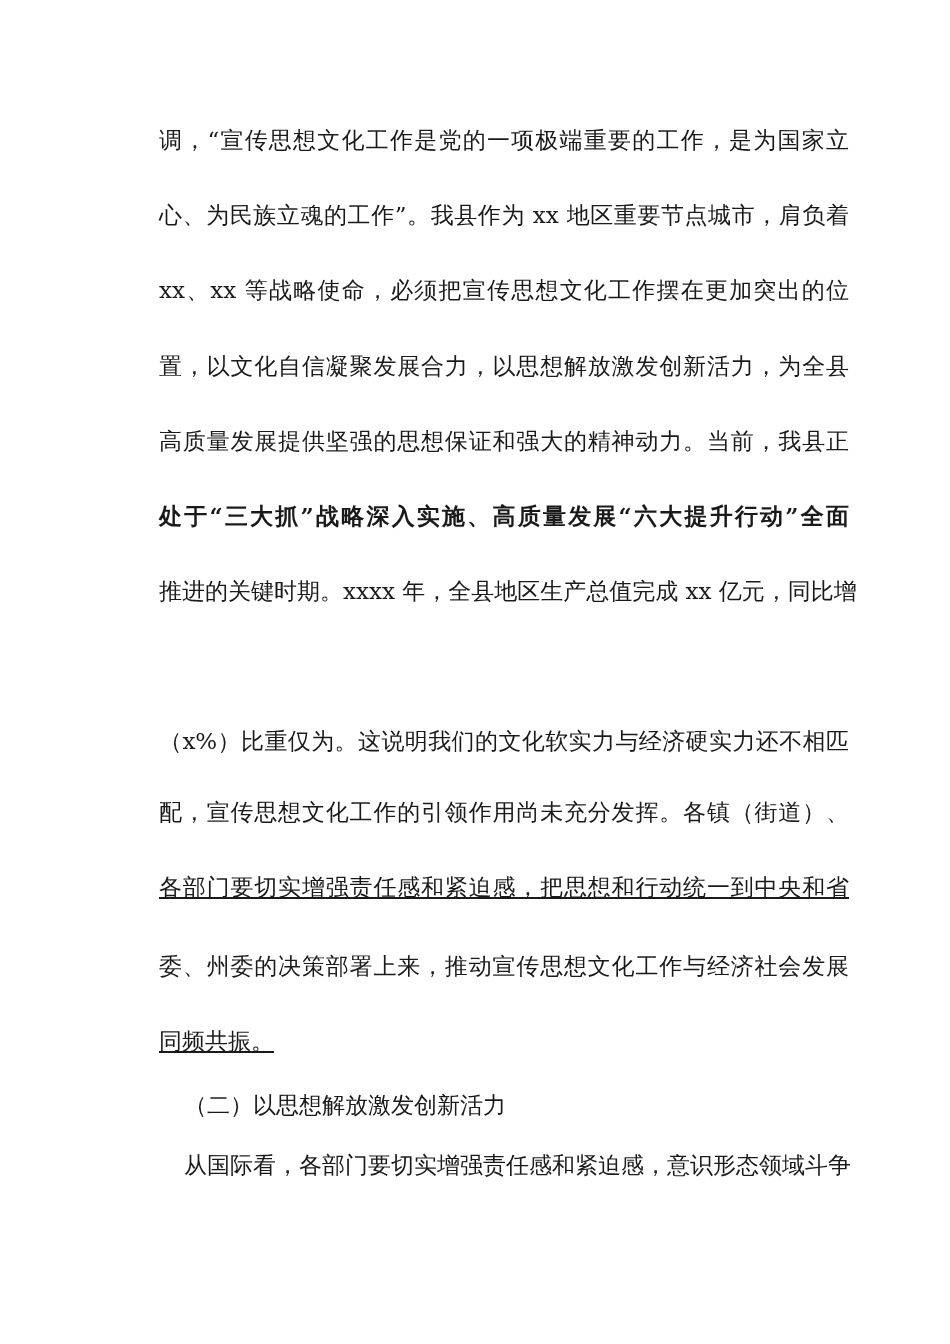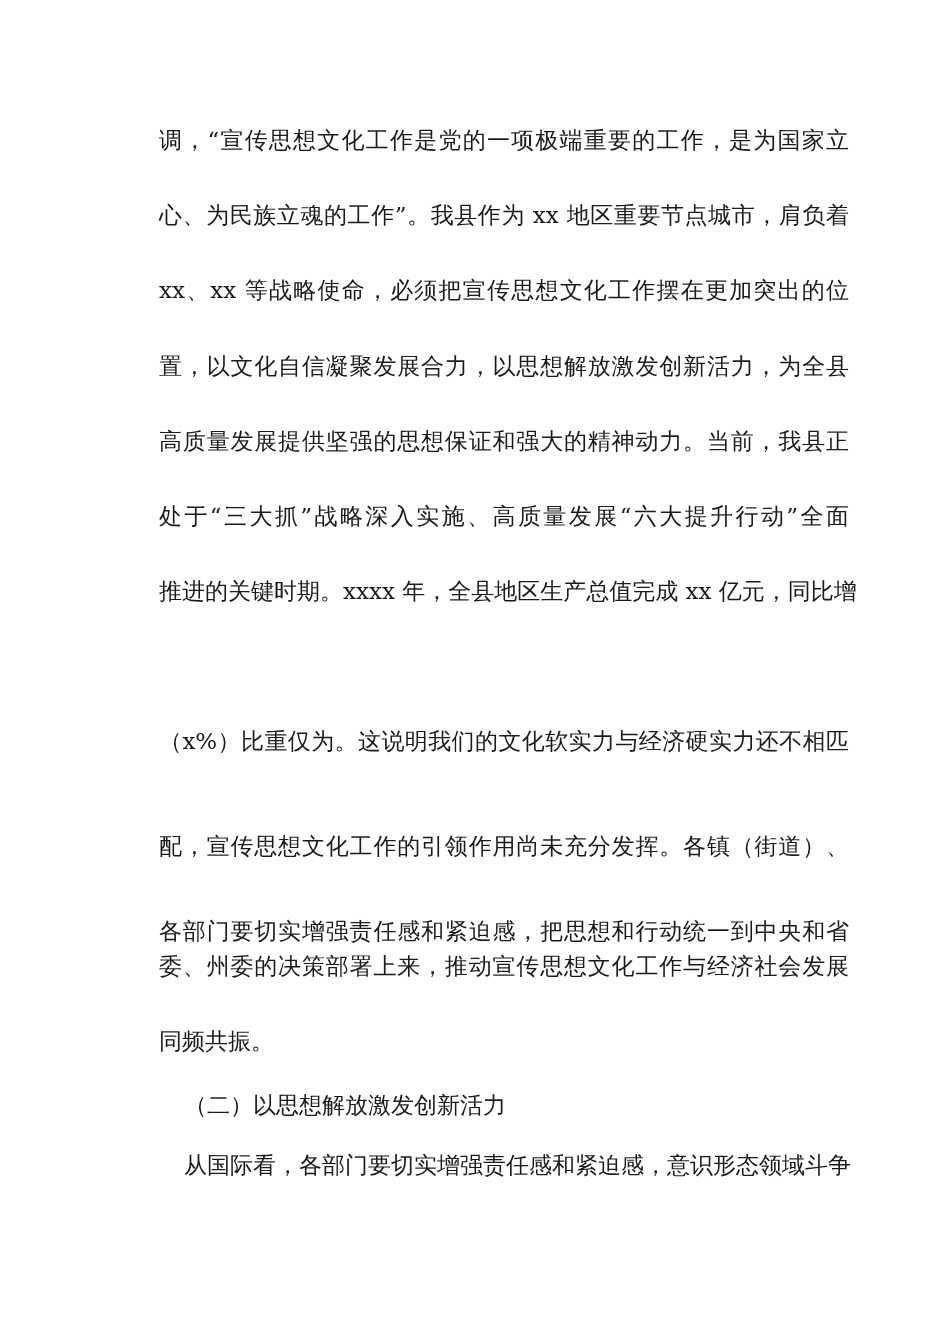--- a/index.html
+++ b/index.html
@@ -57,7 +57,7 @@
   <div class="line" style="top:200px;">心、为民族立魂的工作”。我县作为 xx 地区重要节点城市，肩负着</div>
   <div class="line" style="top:351px;">置，以文化自信凝聚发展合力，以思想解放激发创新活力，为全县</div>
   <div class="line" style="top:426px;">高质量发展提供坚强的思想保证和强大的精神动力。当前，我县正</div>
-  <div class="line" style="top:501px;">处于“三大抓”战略深入实施、高质量发展“六大提升行动”全面</div>
+  <div class="line" style="top:501px;font-weight:bold;">处于“三大抓”战略深入实施、高质量发展“六大提升行动”全面</div>
   <div class="line" style="top:576px;">推进的关键时期。xxxx 年，全县地区生产总值完成 xx 亿元，同比增</div>
   <div class="line" style="top:726px;">（x%）比重仅为。这说明我们的文化软实力与经济硬实力还不相匹</div>
   <div class="line" style="top:831px;">配，宣传思想文化工作的引领作用尚未充分发挥。各镇（街道）、</div>

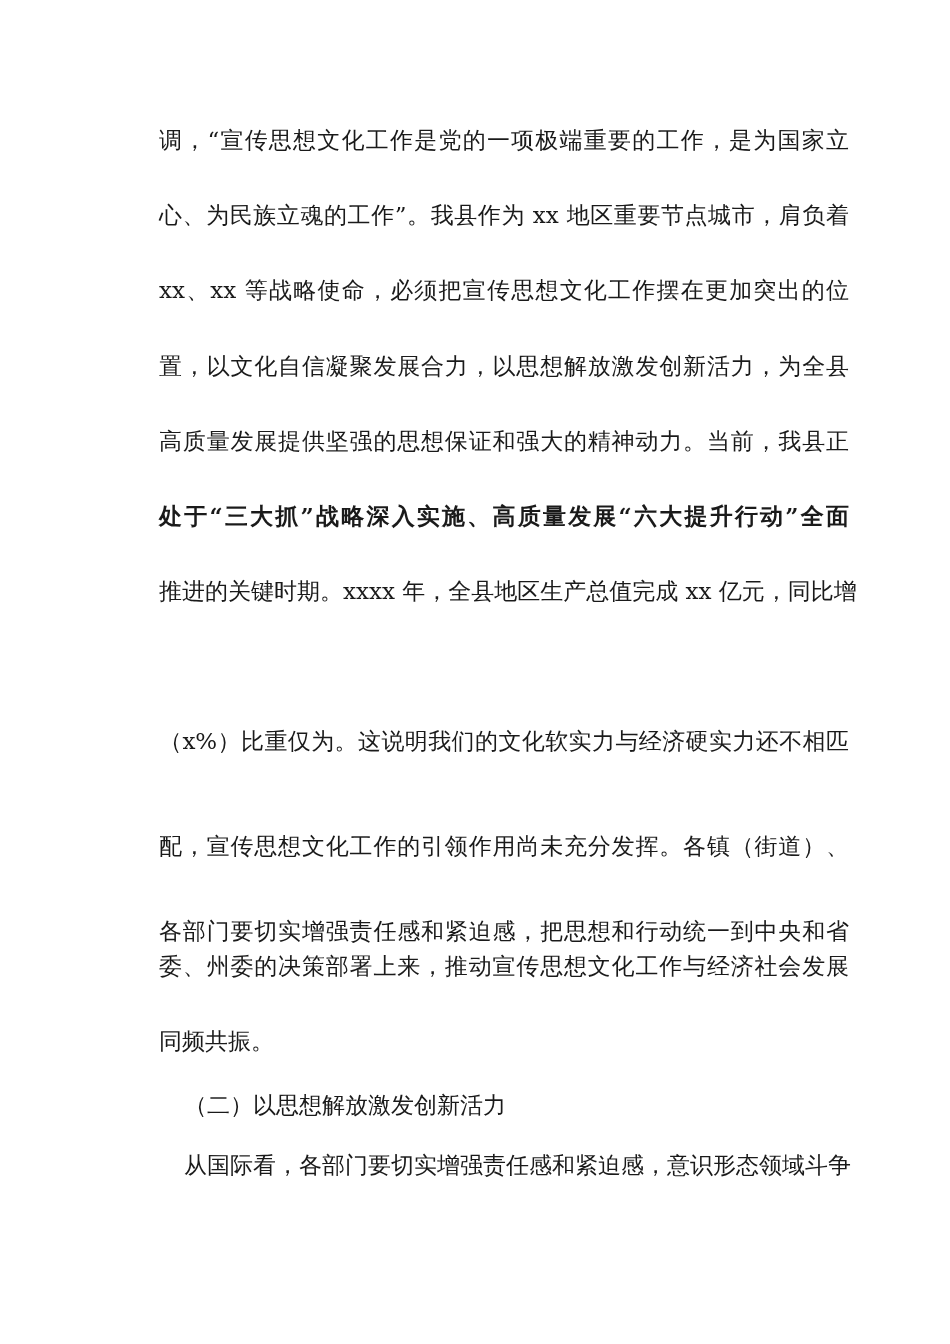--- a/index.html
+++ b/index.html
@@ -60,7 +60,7 @@
   <div class="line" style="top:501px;font-weight:bold;">处于“三大抓”战略深入实施、高质量发展“六大提升行动”全面</div>
   <div class="line" style="top:576px;">推进的关键时期。xxxx 年，全县地区生产总值完成 xx 亿元，同比增</div>
   <div class="line" style="top:726px;">（x%）比重仅为。这说明我们的文化软实力与经济硬实力还不相匹</div>
-  <div class="line" style="top:831px;">配，宣传思想文化工作的引领作用尚未充分发挥。各镇（街道）、</div>
+  <div class="line" style="top:797px;">配，宣传思想文化工作的引领作用尚未充分发挥。各镇（街道）、</div>
   <div class="line" style="top:916px;">各部门要切实增强责任感和紧迫感，把思想和行动统一到中央和省</div>
   <div class="line" style="top:951px;">委、州委的决策部署上来，推动宣传思想文化工作与经济社会发展</div>
   <div class="line last" style="top:1026px;">同频共振。</div>

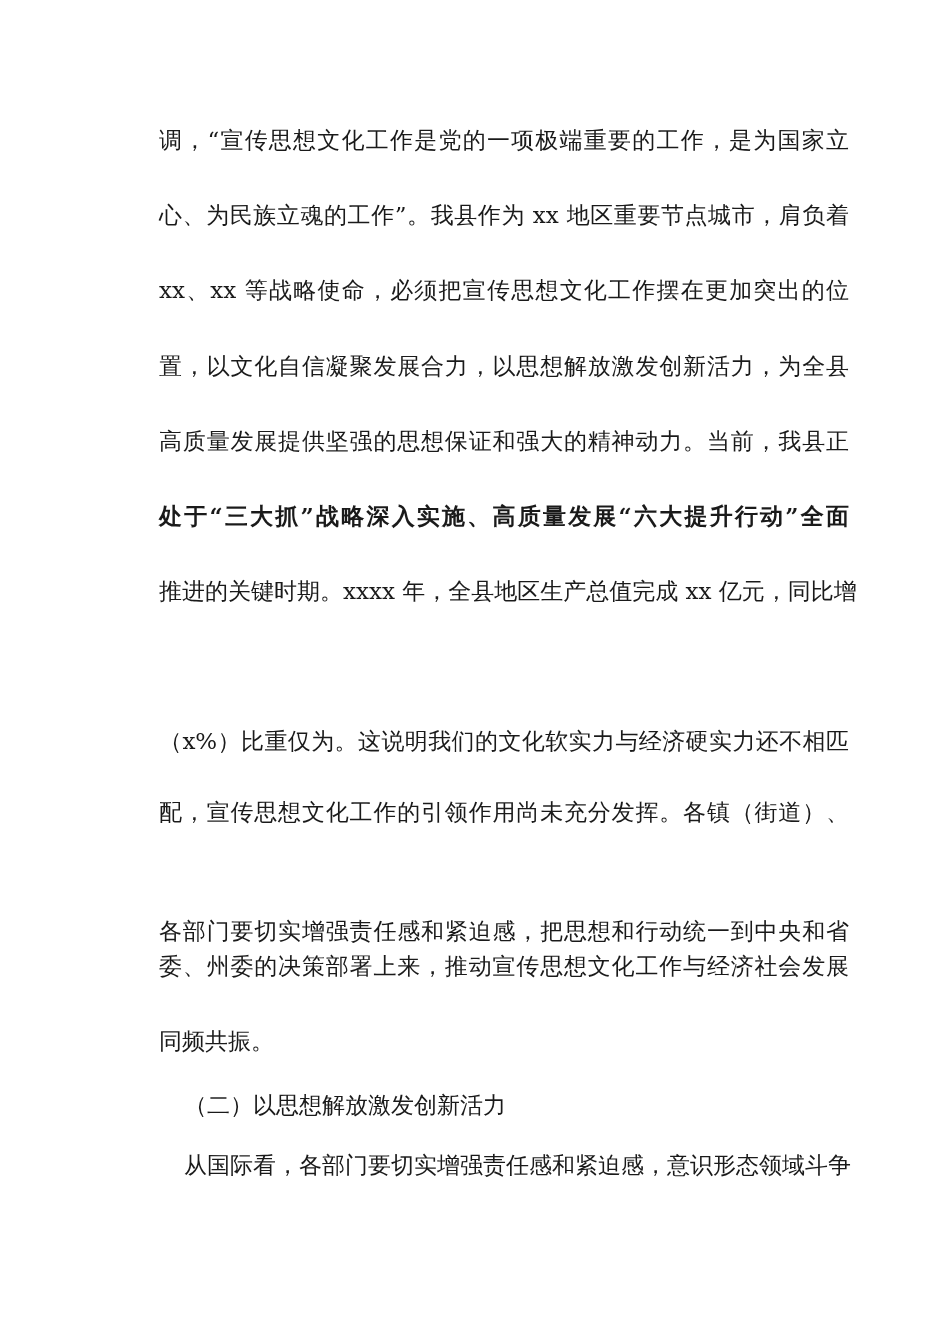--- a/index.html
+++ b/index.html
@@ -61,7 +61,7 @@
   <div class="line" style="top:576px;">推进的关键时期。xxxx 年，全县地区生产总值完成 xx 亿元，同比增</div>
   <div class="line" style="top:726px;">（x%）比重仅为。这说明我们的文化软实力与经济硬实力还不相匹</div>
   <div class="line" style="top:797px;">配，宣传思想文化工作的引领作用尚未充分发挥。各镇（街道）、</div>
-  <div class="line" style="top:916px;">各部门要切实增强责任感和紧迫感，把思想和行动统一到中央和省</div>
+  <div class="line" style="top:872px;text-decoration:underline;">各部门要切实增强责任感和紧迫感，把思想和行动统一到中央和省</div>
   <div class="line" style="top:951px;">委、州委的决策部署上来，推动宣传思想文化工作与经济社会发展</div>
   <div class="line last" style="top:1026px;">同频共振。</div>
 

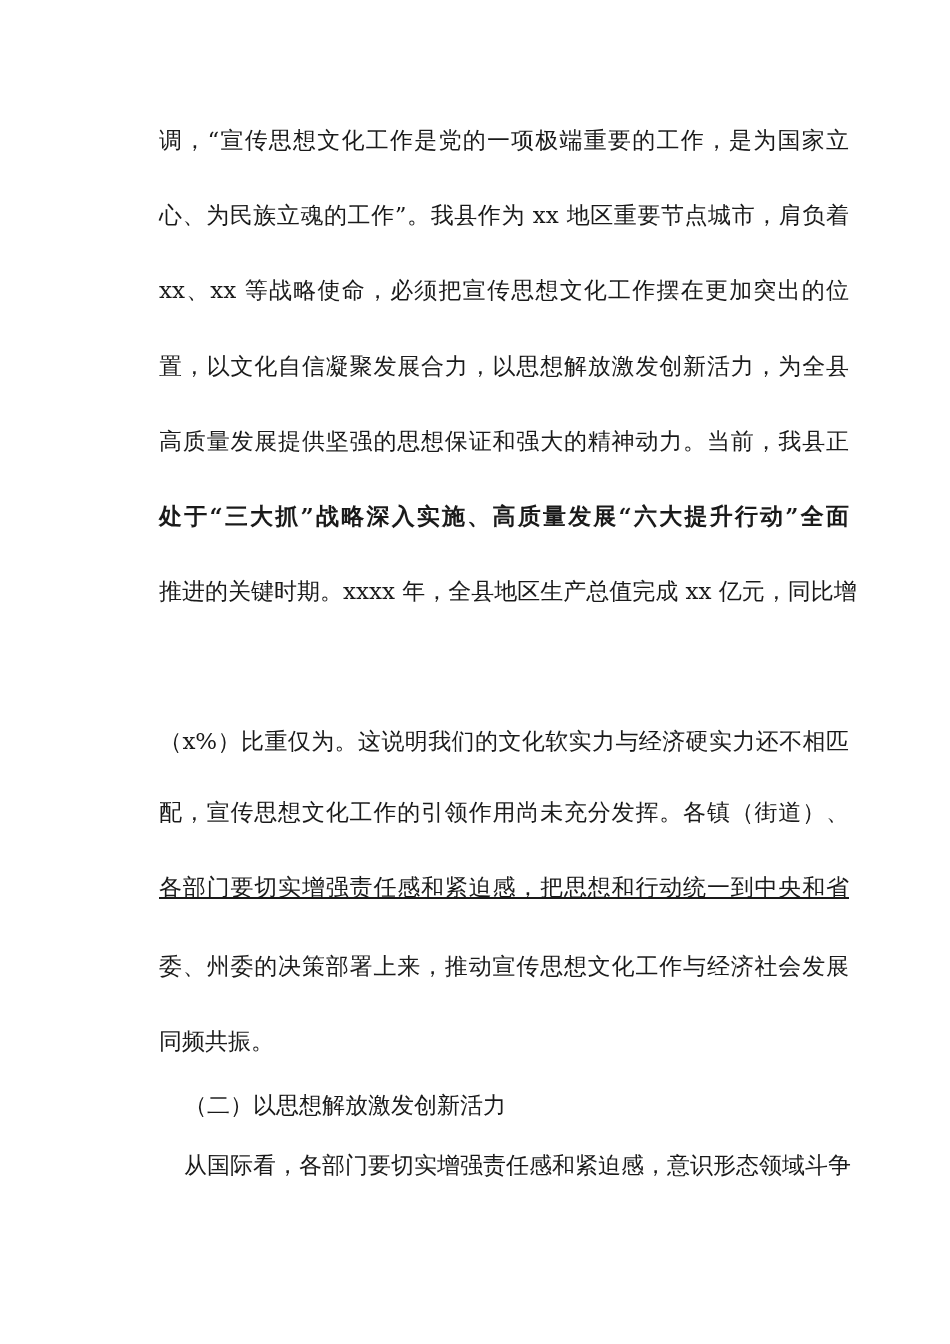--- a/index.html
+++ b/index.html
@@ -37,6 +37,7 @@
     }
     .line.last {
       text-align-last: left;
+      text-decoration: underline;
     }
     .line.heading {
       left: 168px;

